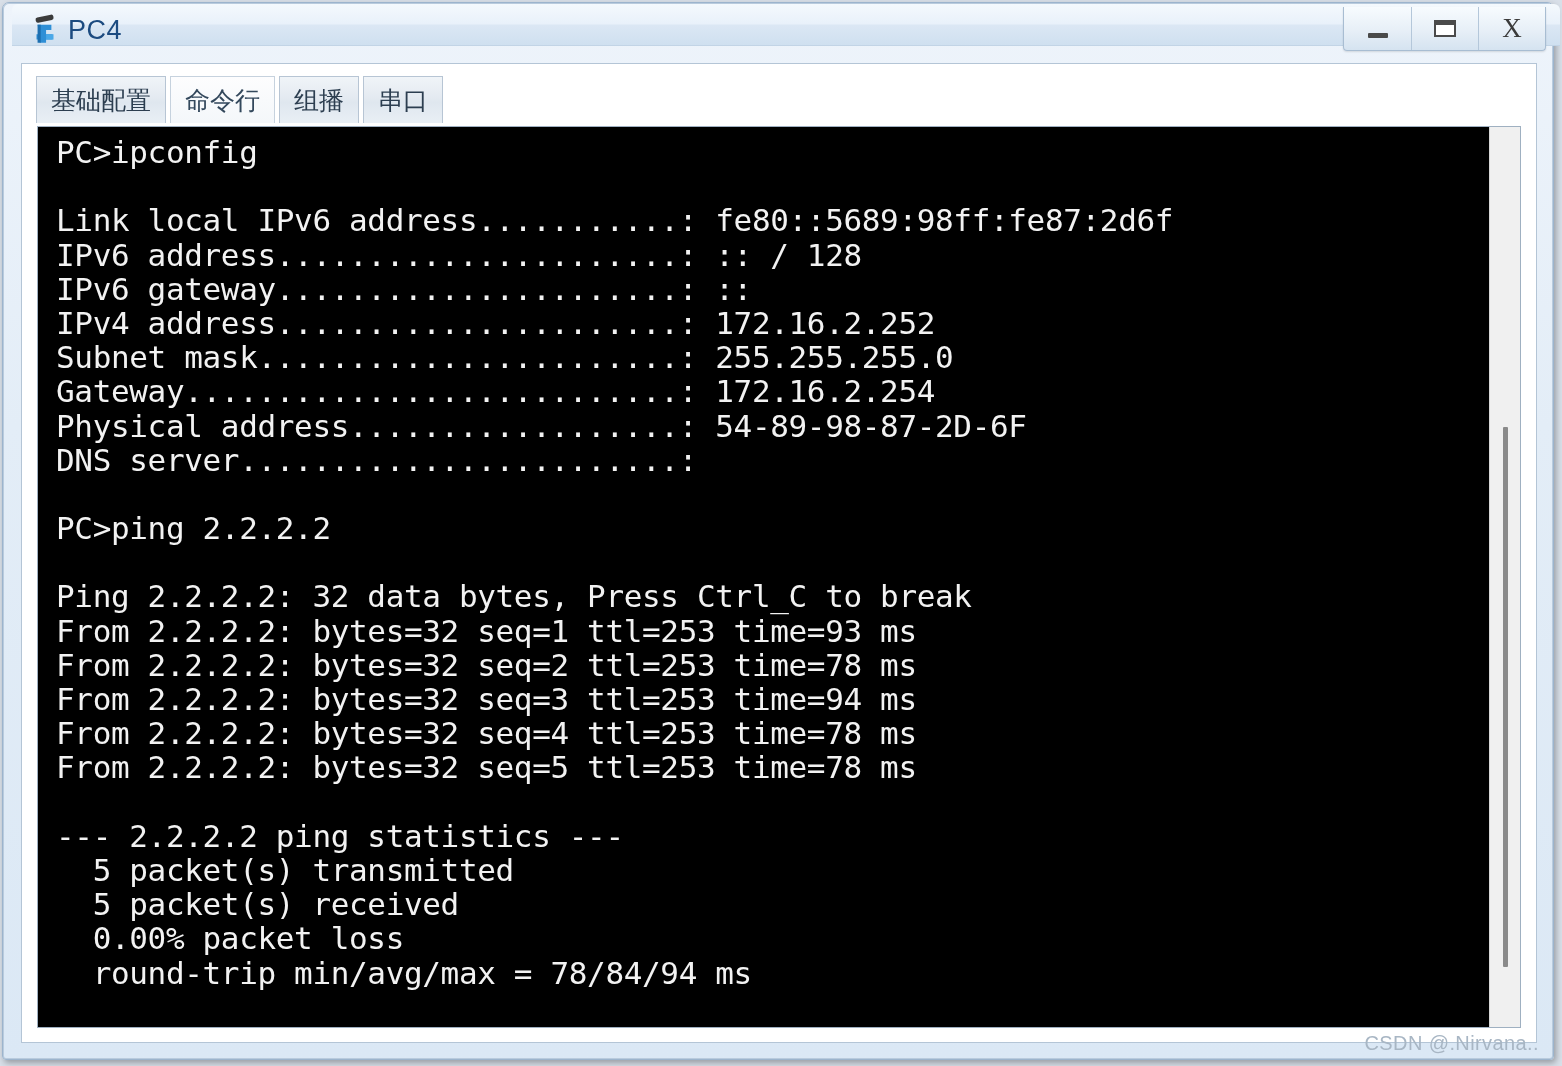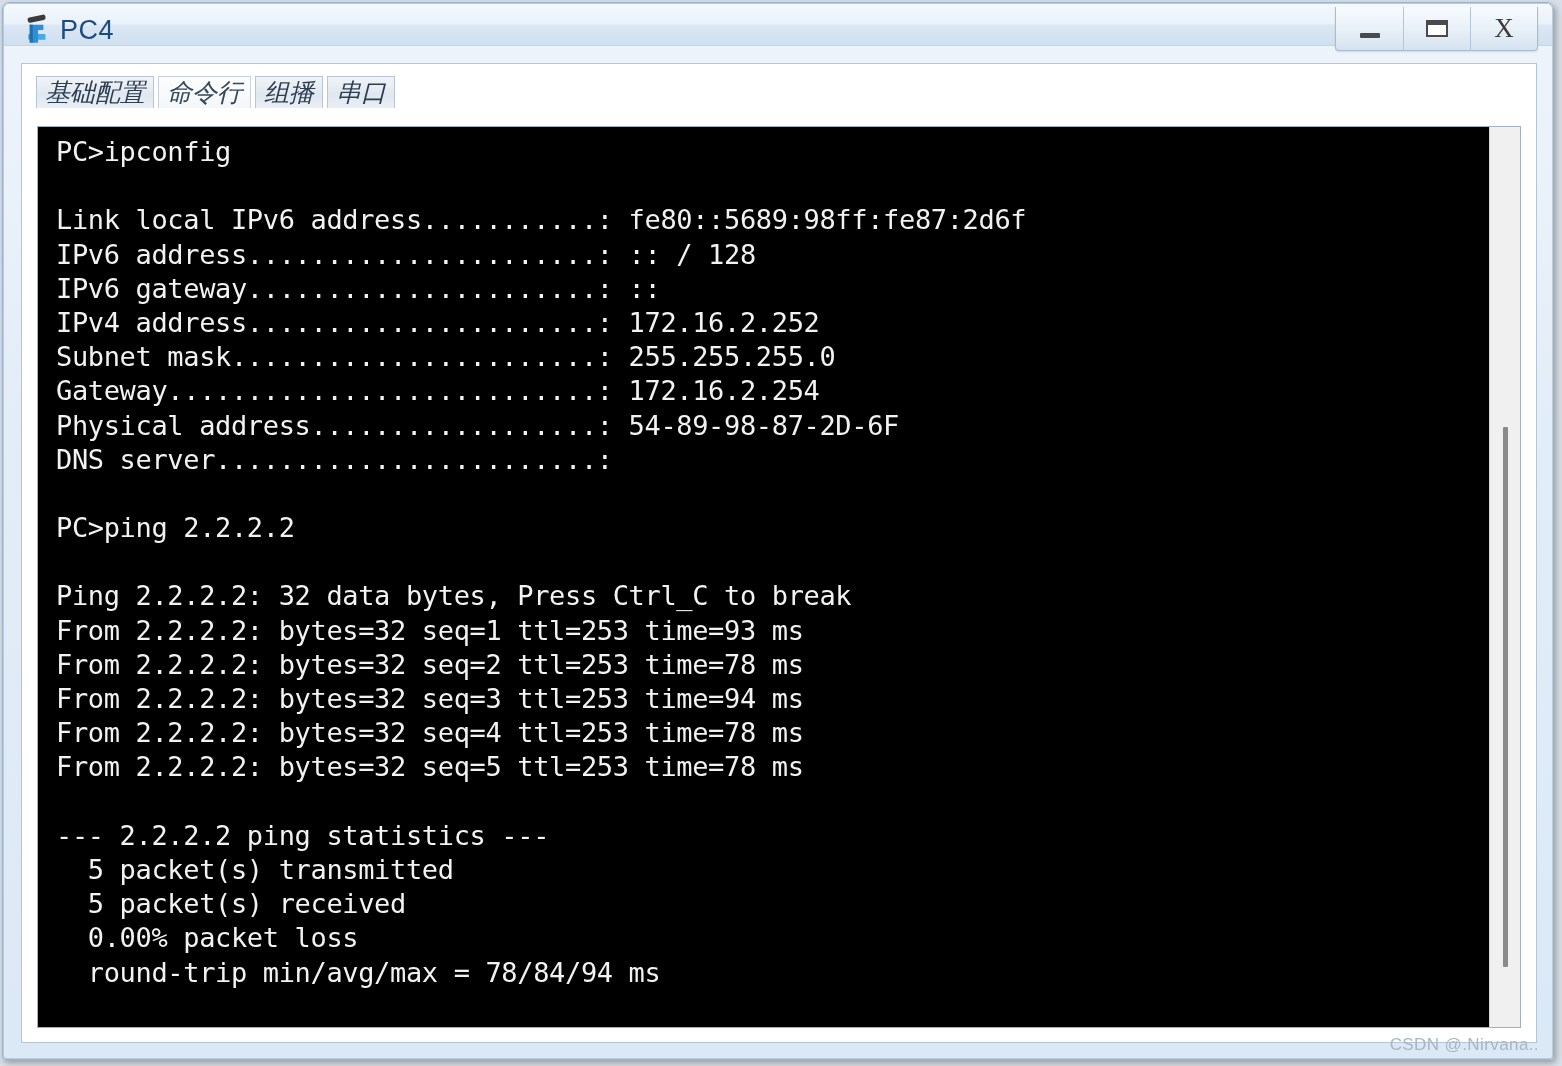--- a/index.html
+++ b/index.html
@@ -31,7 +31,7 @@
   
   #title-bar {
     position: absolute;
-    left: 1px;
+    left: 9px;
     top: 1px;
     width: 1548px;
     height: 42px;

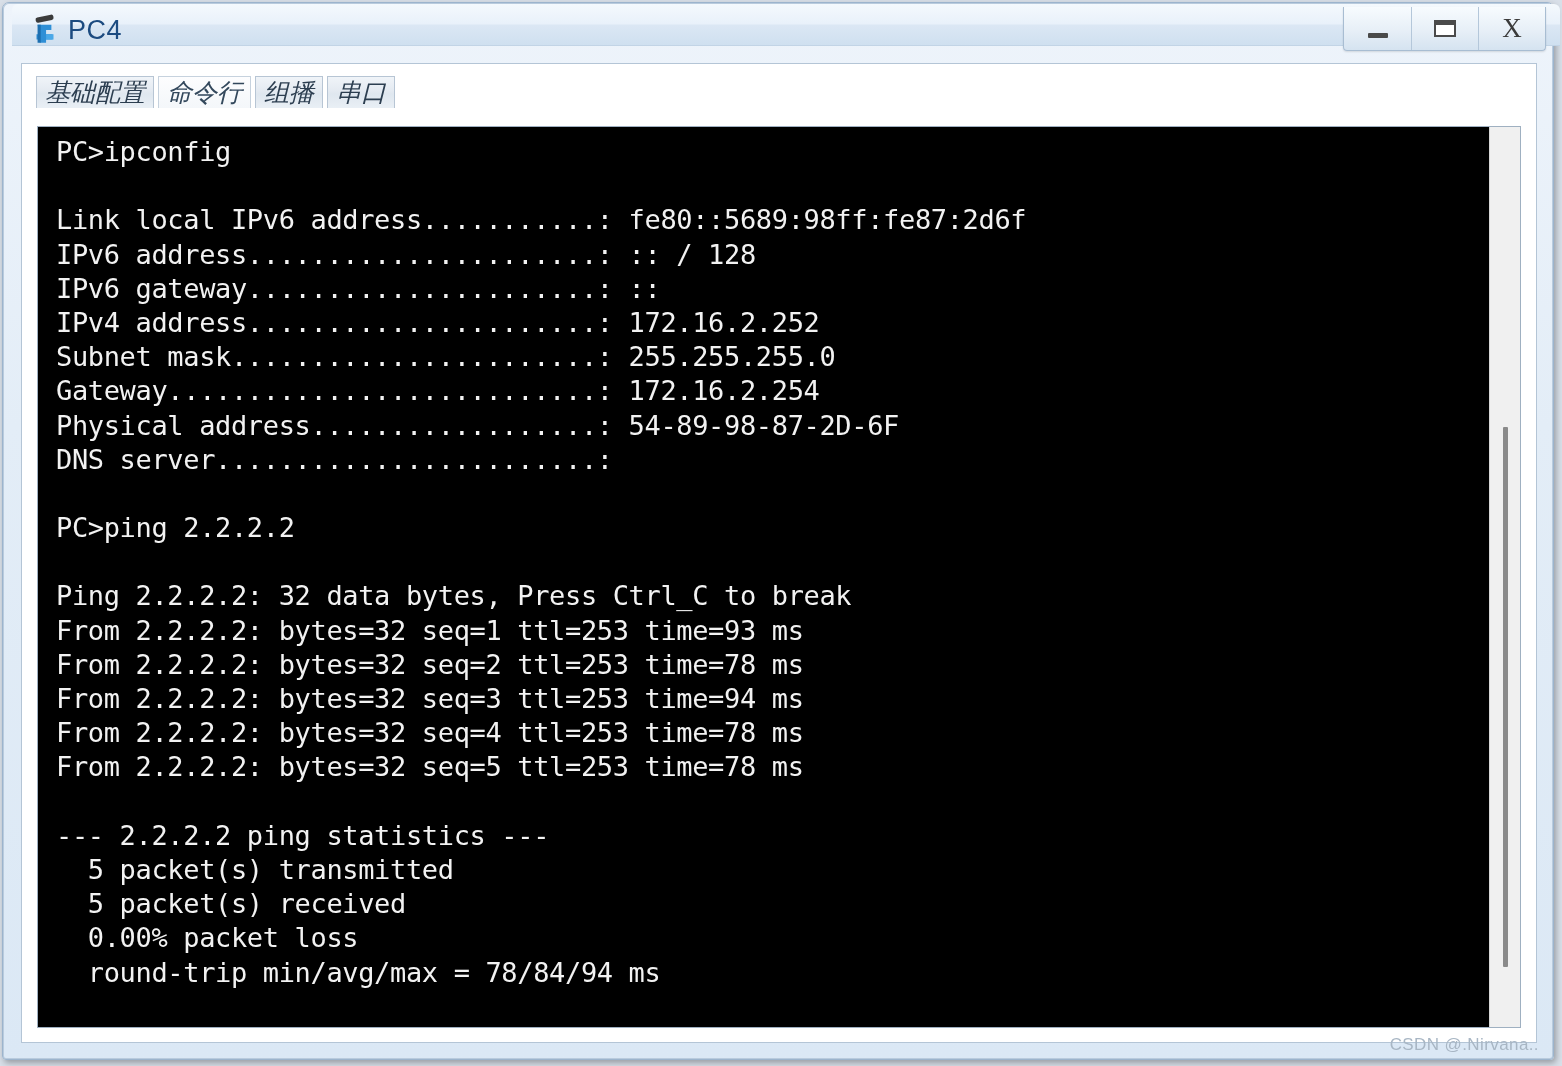--- a/index.html
+++ b/index.html
@@ -123,7 +123,7 @@
     align-items: flex-start;
   }
   .tab {
-    height: 32px;
+    height: 47px;
     box-sizing: border-box;
     border: 1px solid #b7c5d4;
     border-bottom: none;
@@ -135,10 +135,9 @@
     color: #2c3e50;
     cursor: pointer;
     margin-right: 4px;
-    padding: 0 8px;
+    padding: 0 14px;
     white-space: nowrap;
     font-family: "DejaVu Sans", "Liberation Sans", sans-serif;
-    font-style: italic;
   }
   .tab.active {
     background: linear-gradient(to bottom, #fdfdfe 0%, #f8fafc 50%, #f4f7fa 100%);

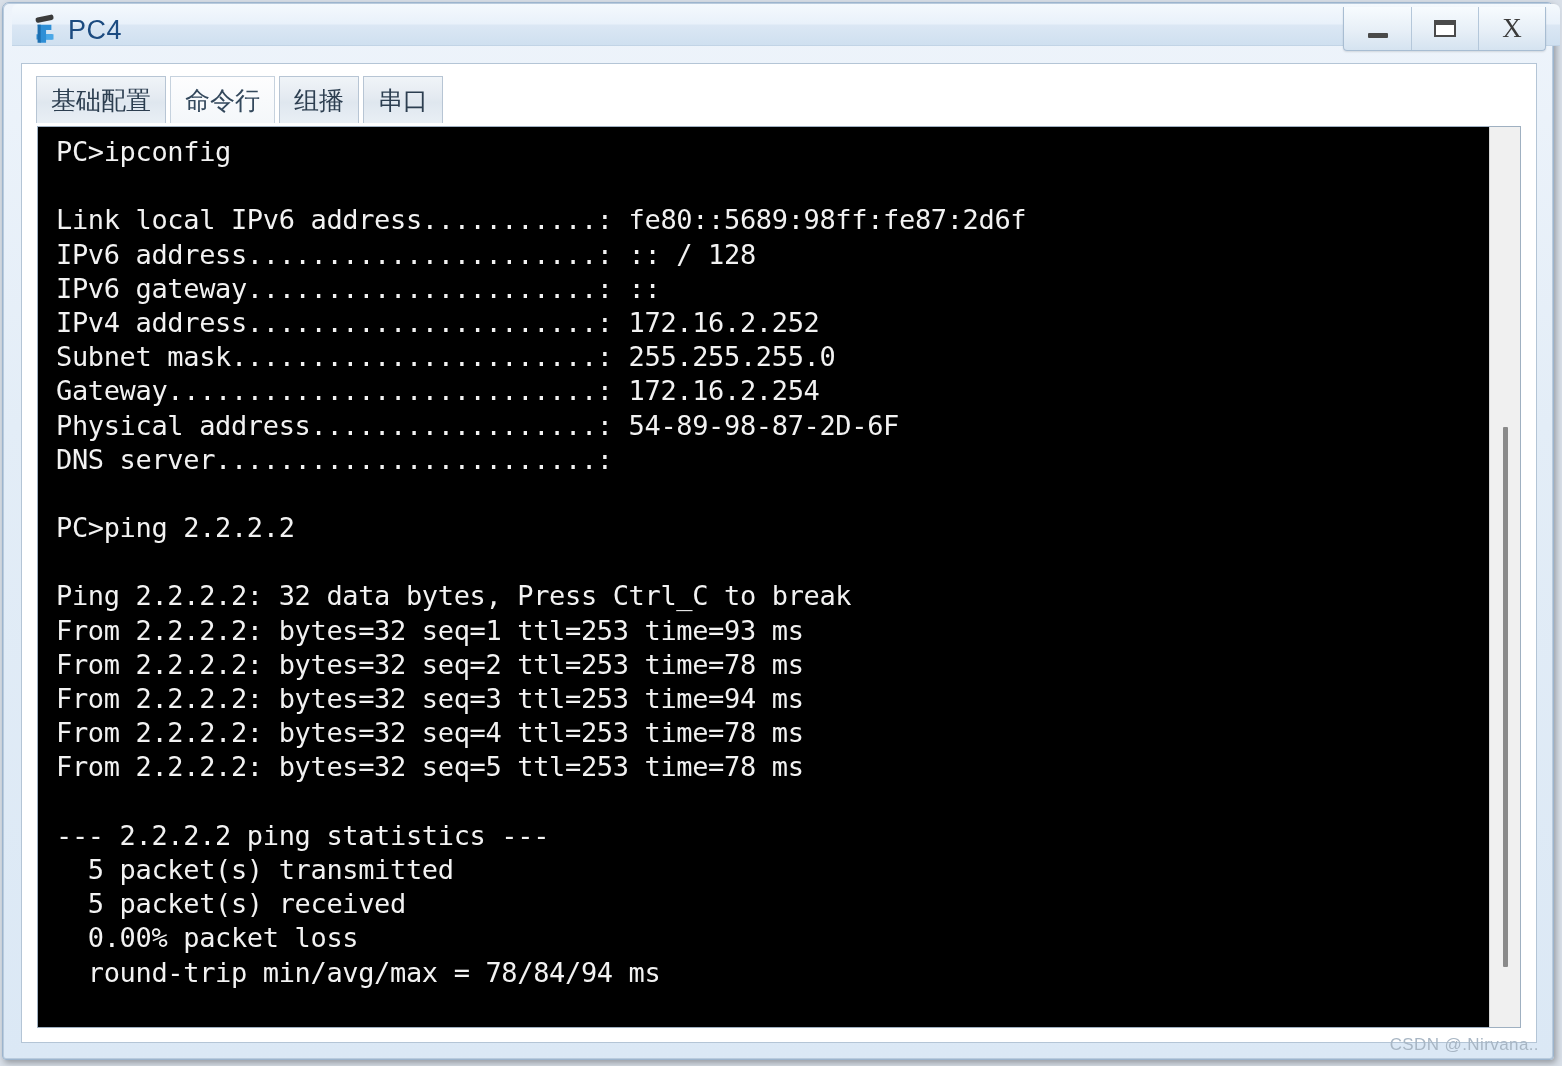--- a/index.html
+++ b/index.html
@@ -164,7 +164,7 @@
     background: #000000;
     color: #f2f2f2;
     font-family: "DejaVu Sans Mono", "Liberation Mono", monospace;
-    font-size: 27px;
+    font-size: 31px;
     line-height: 34.2px;
     padding: 8px 0 0 18px;
     box-sizing: border-box;

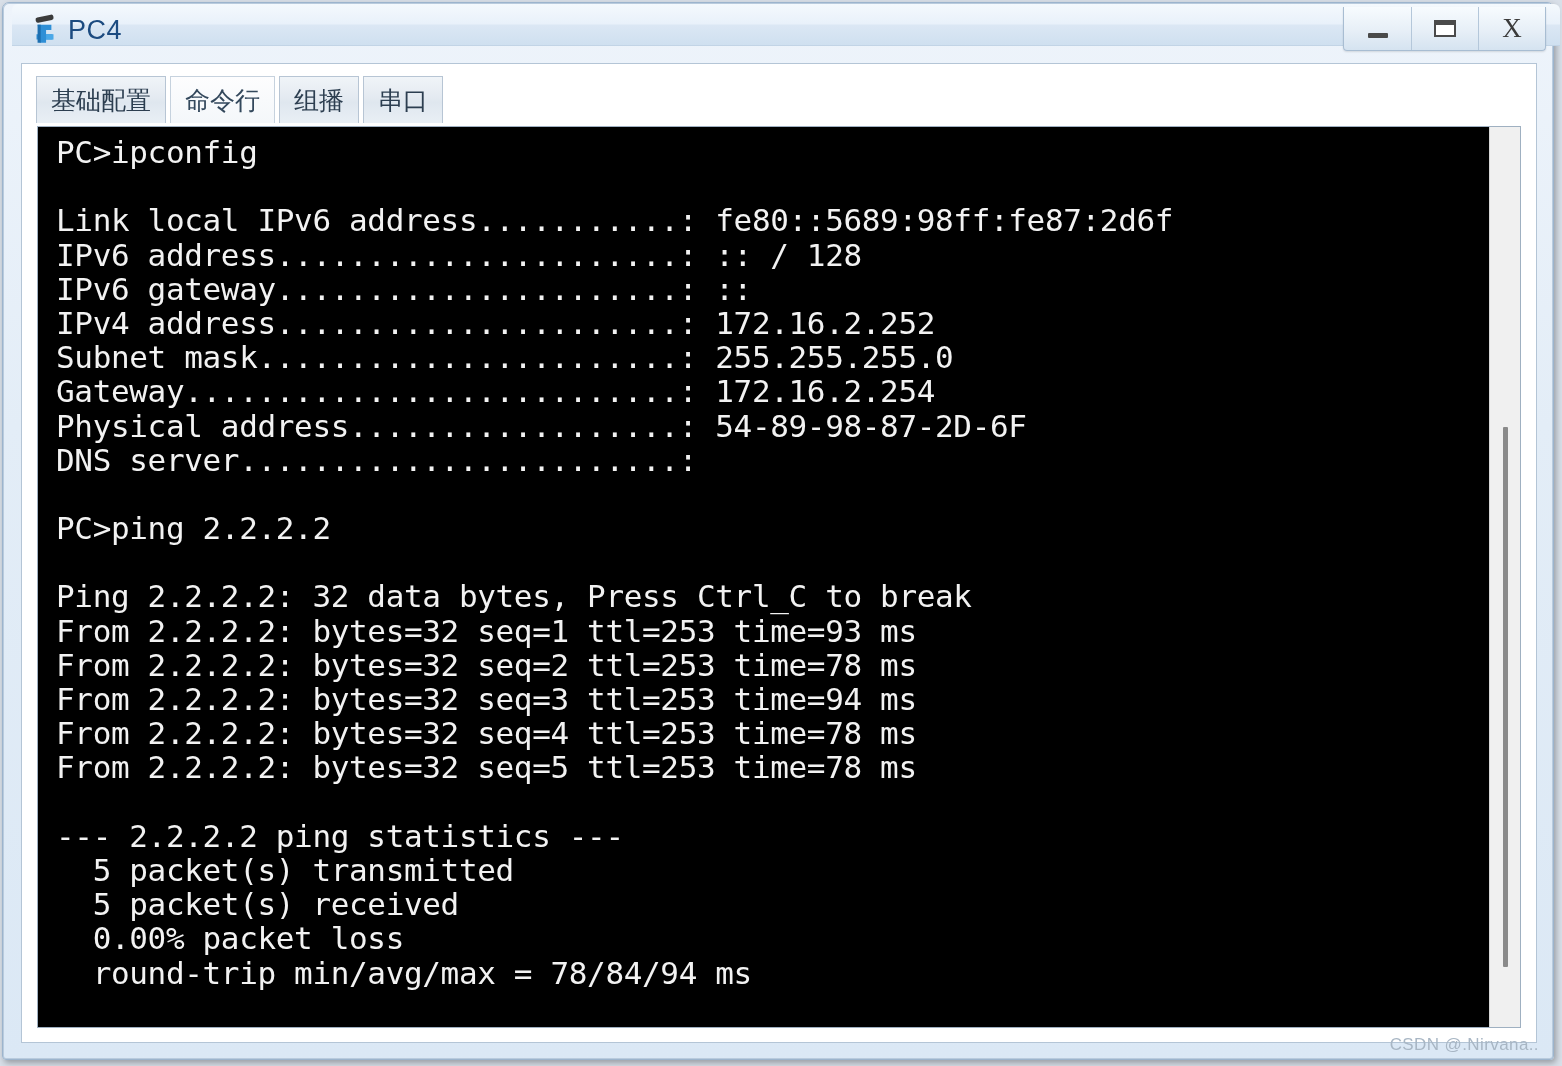--- a/index.html
+++ b/index.html
@@ -199,7 +199,7 @@
     position: absolute;
     right: 14px;
     bottom: 4px;
-    font-size: 17px;
+    font-size: 20px;
     color: #a8b6c4;
     font-family: "Liberation Sans", sans-serif;
     letter-spacing: 0.4px;

